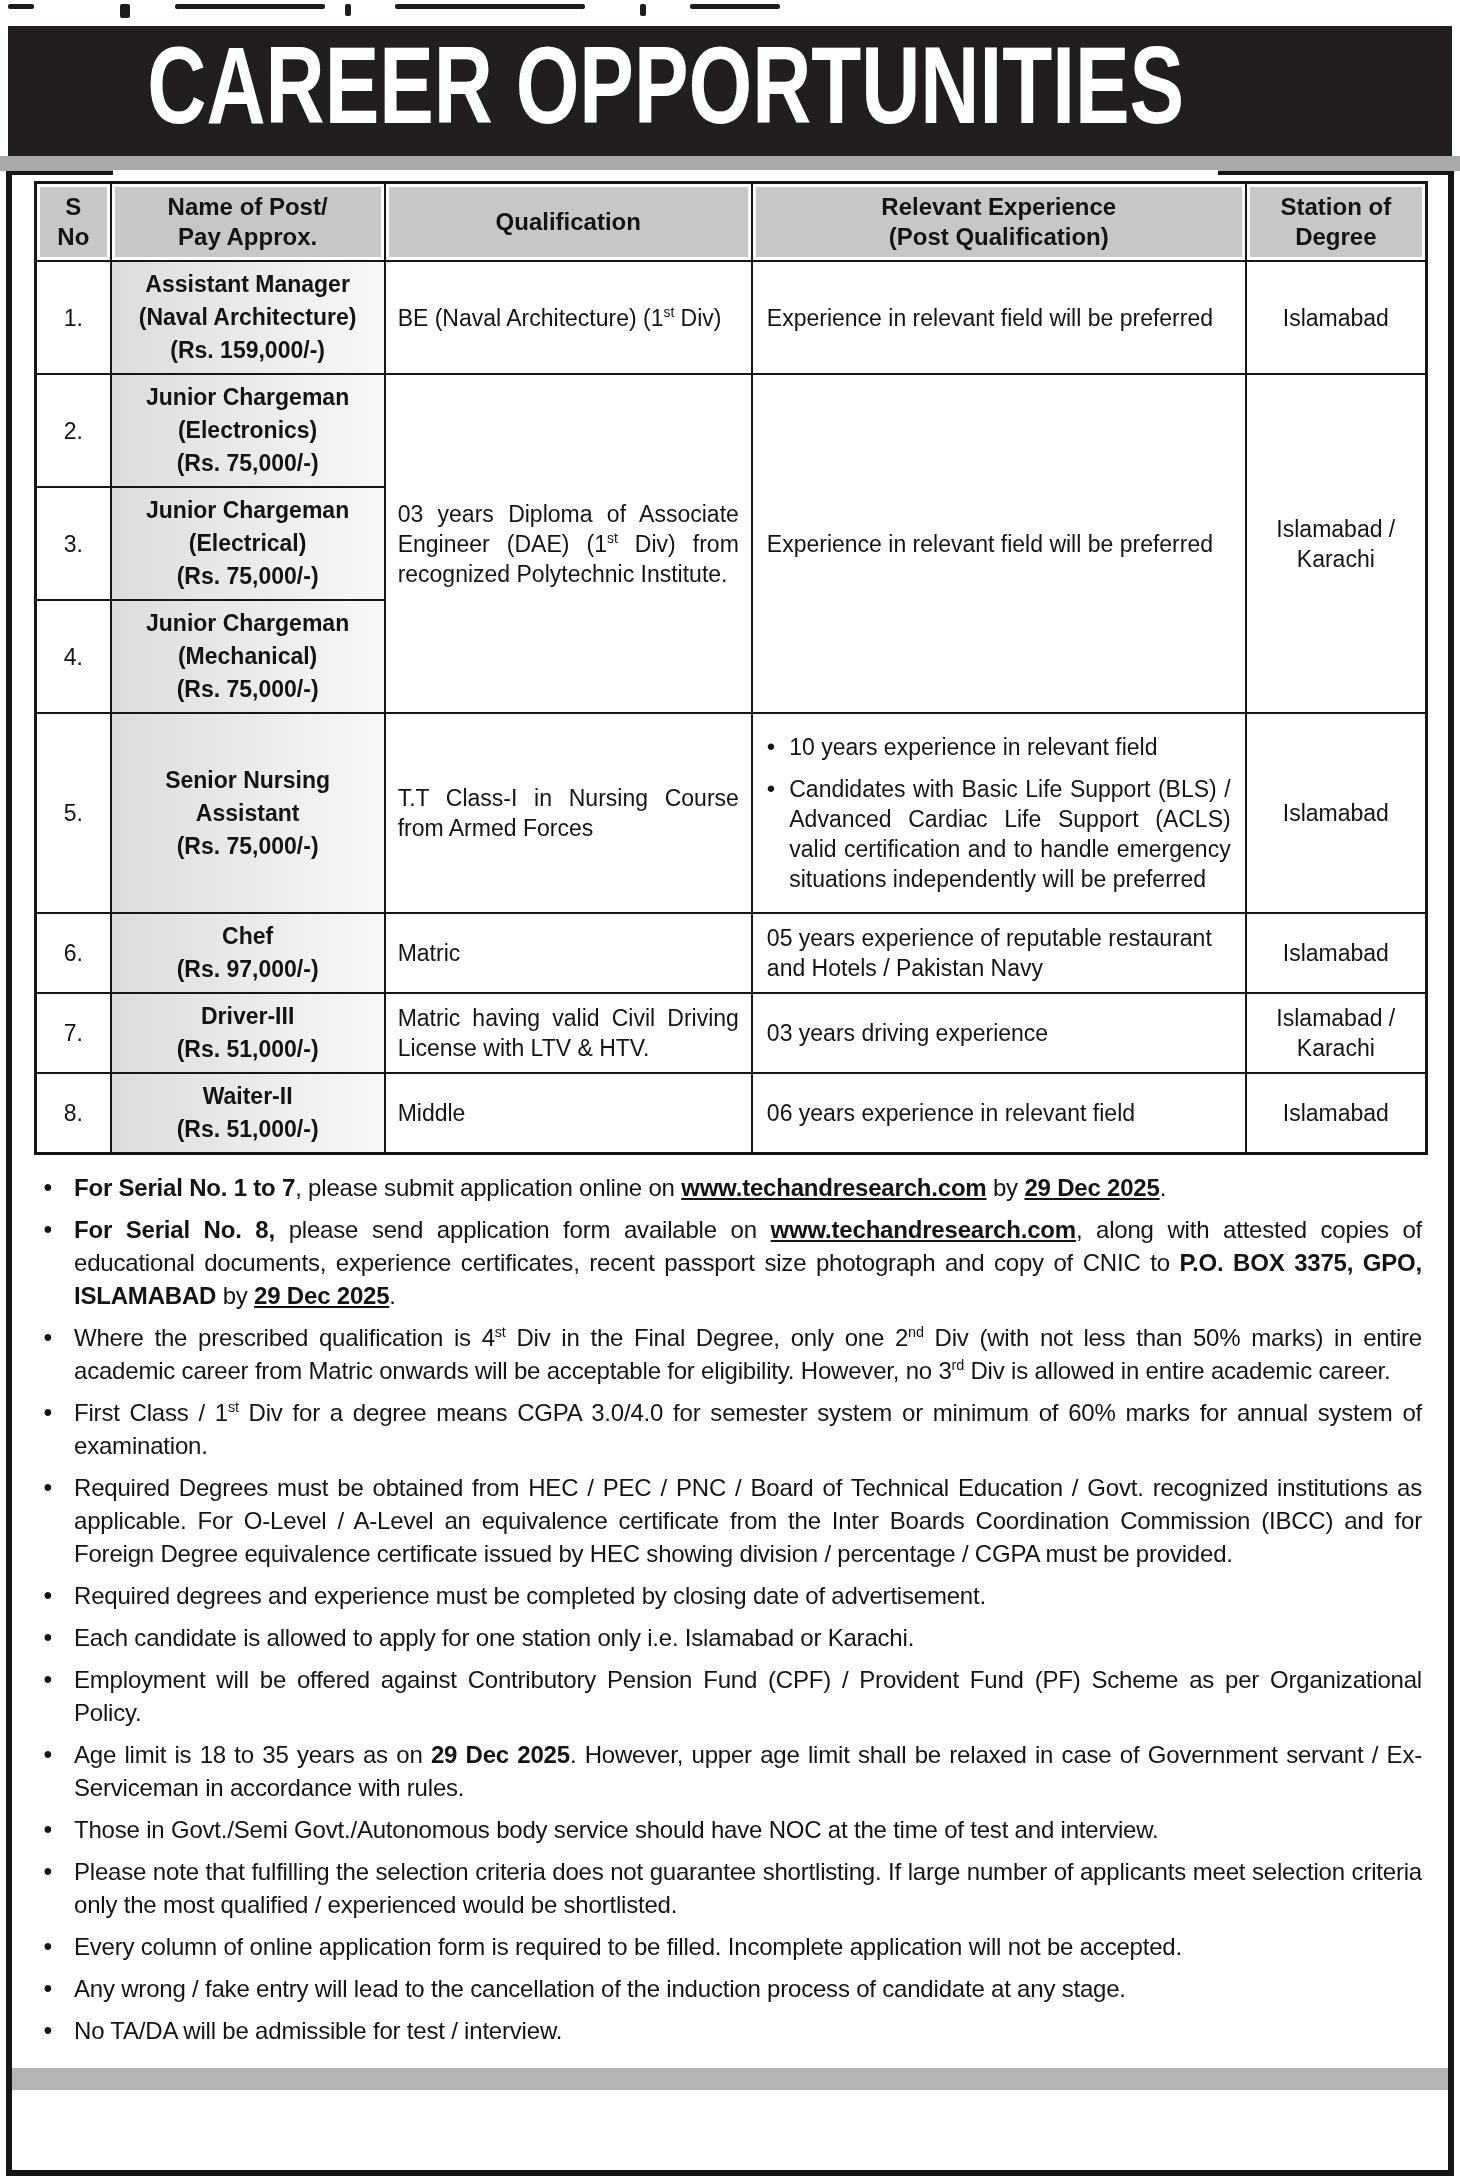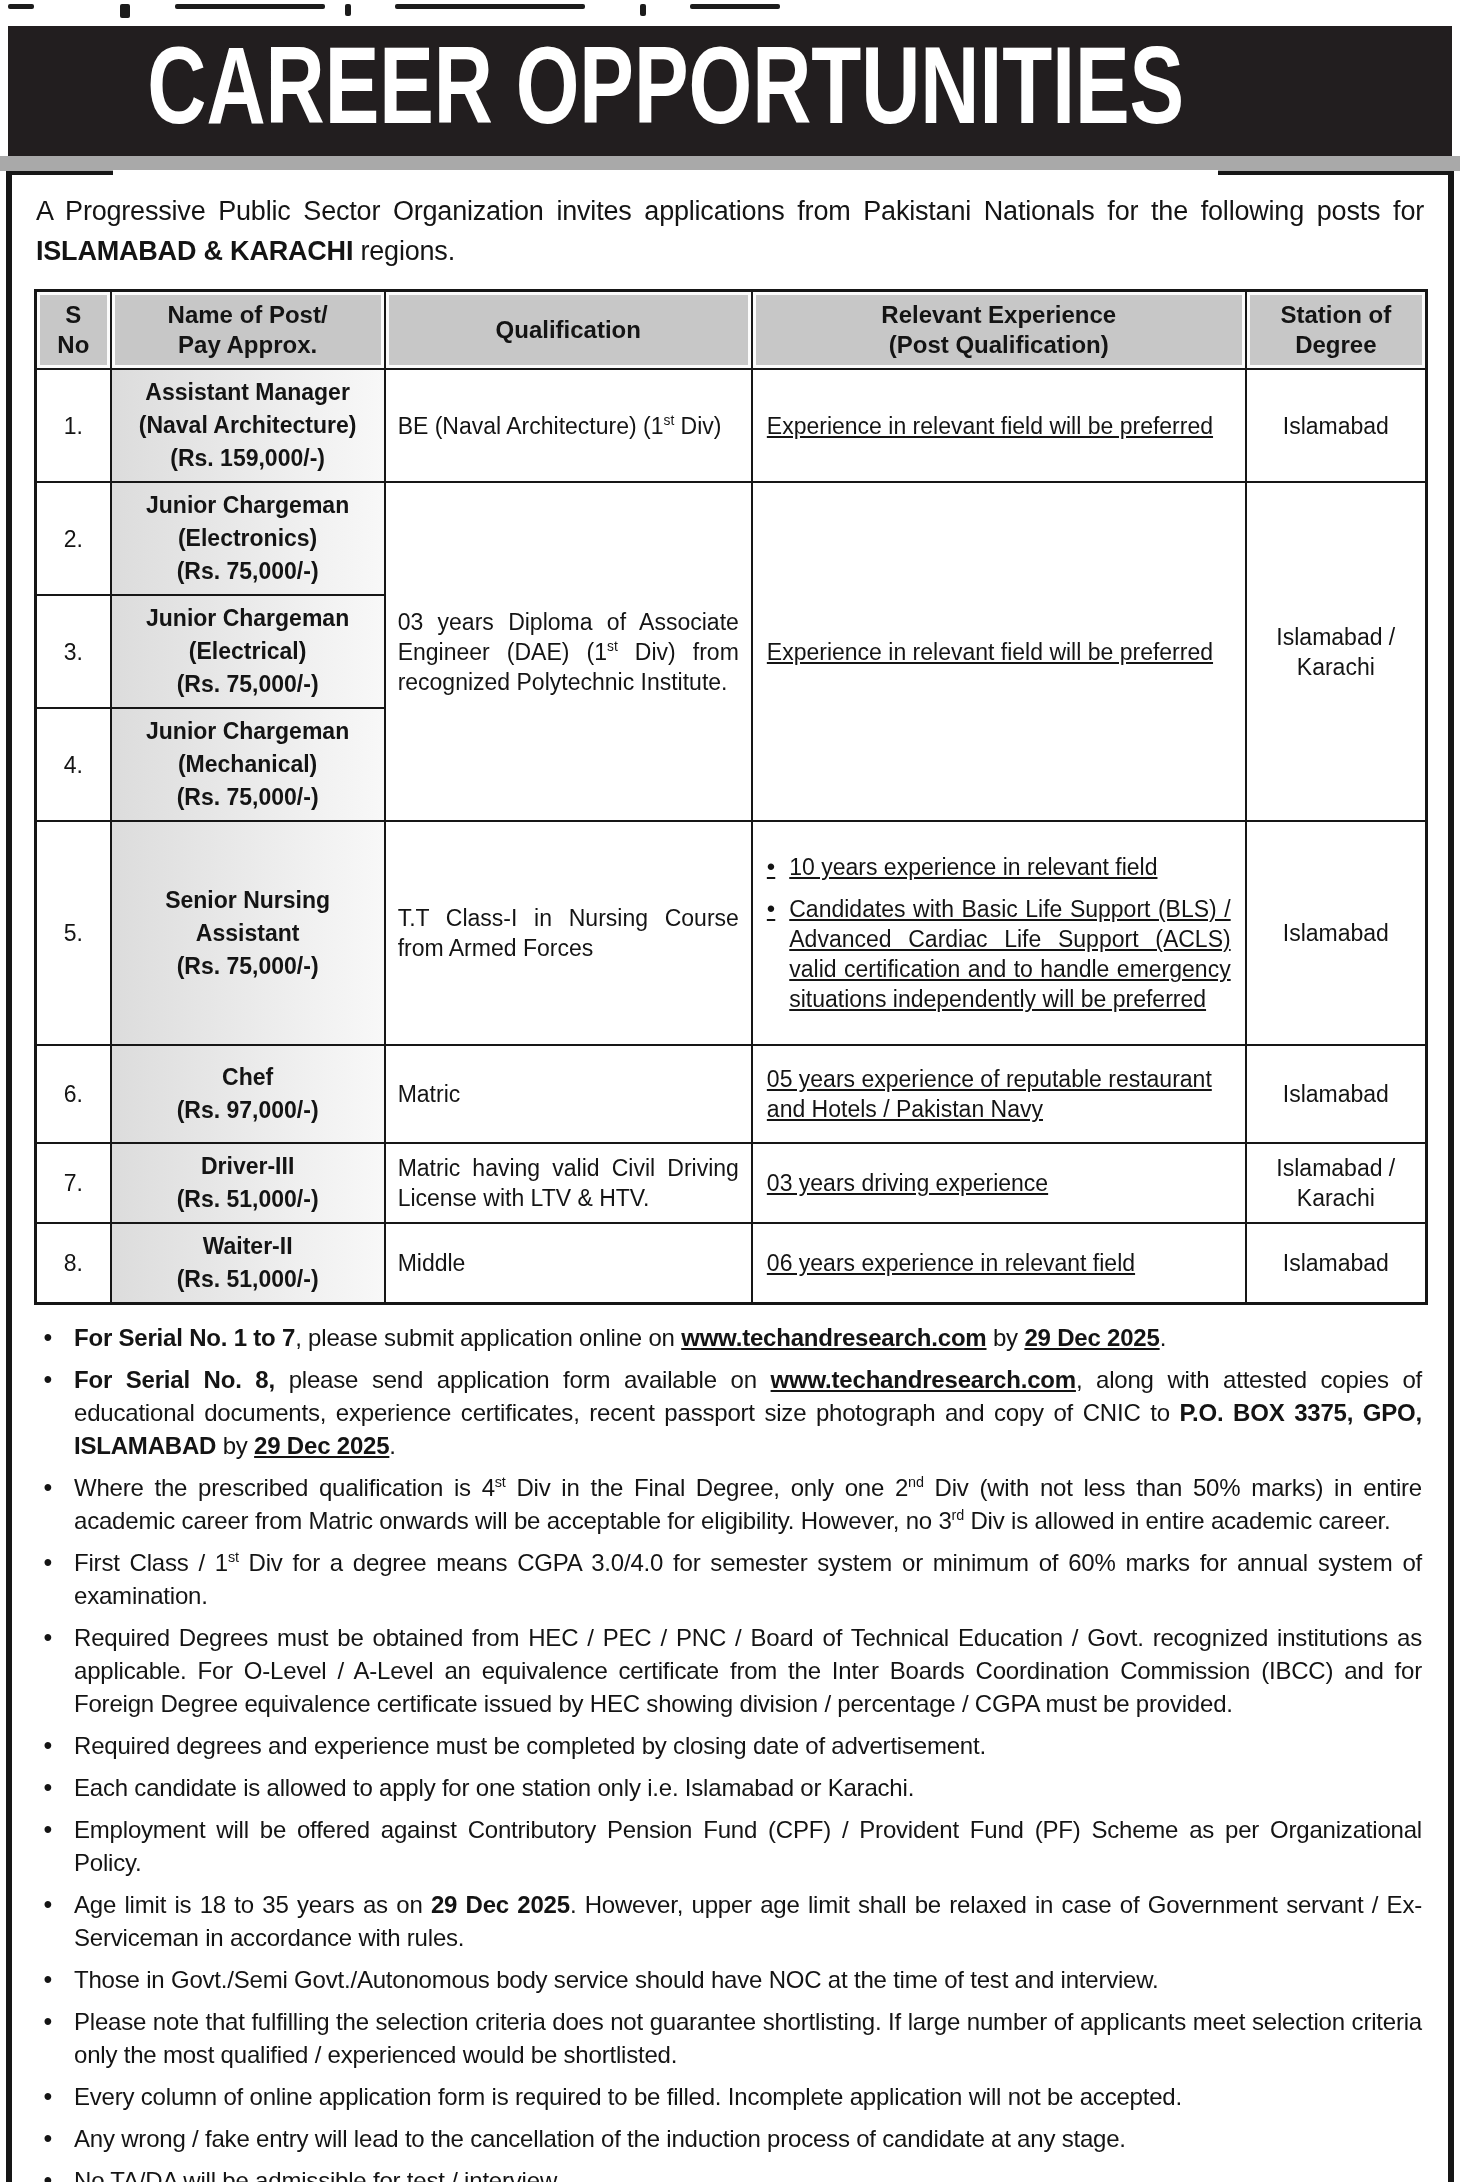--- a/index.html
+++ b/index.html
@@ -80,7 +80,6 @@
 
 <div class="content-box">
 
-  <div class="intro"><span>A Progressive Public Sector Organization invites applications from Pakistani Nationals for the following posts for </span><span style="font-weight: bold;">ISLAMABAD &amp; KARACHI</span><span> regions.</span></div>
 
   <table class="posts">
     <colgroup>

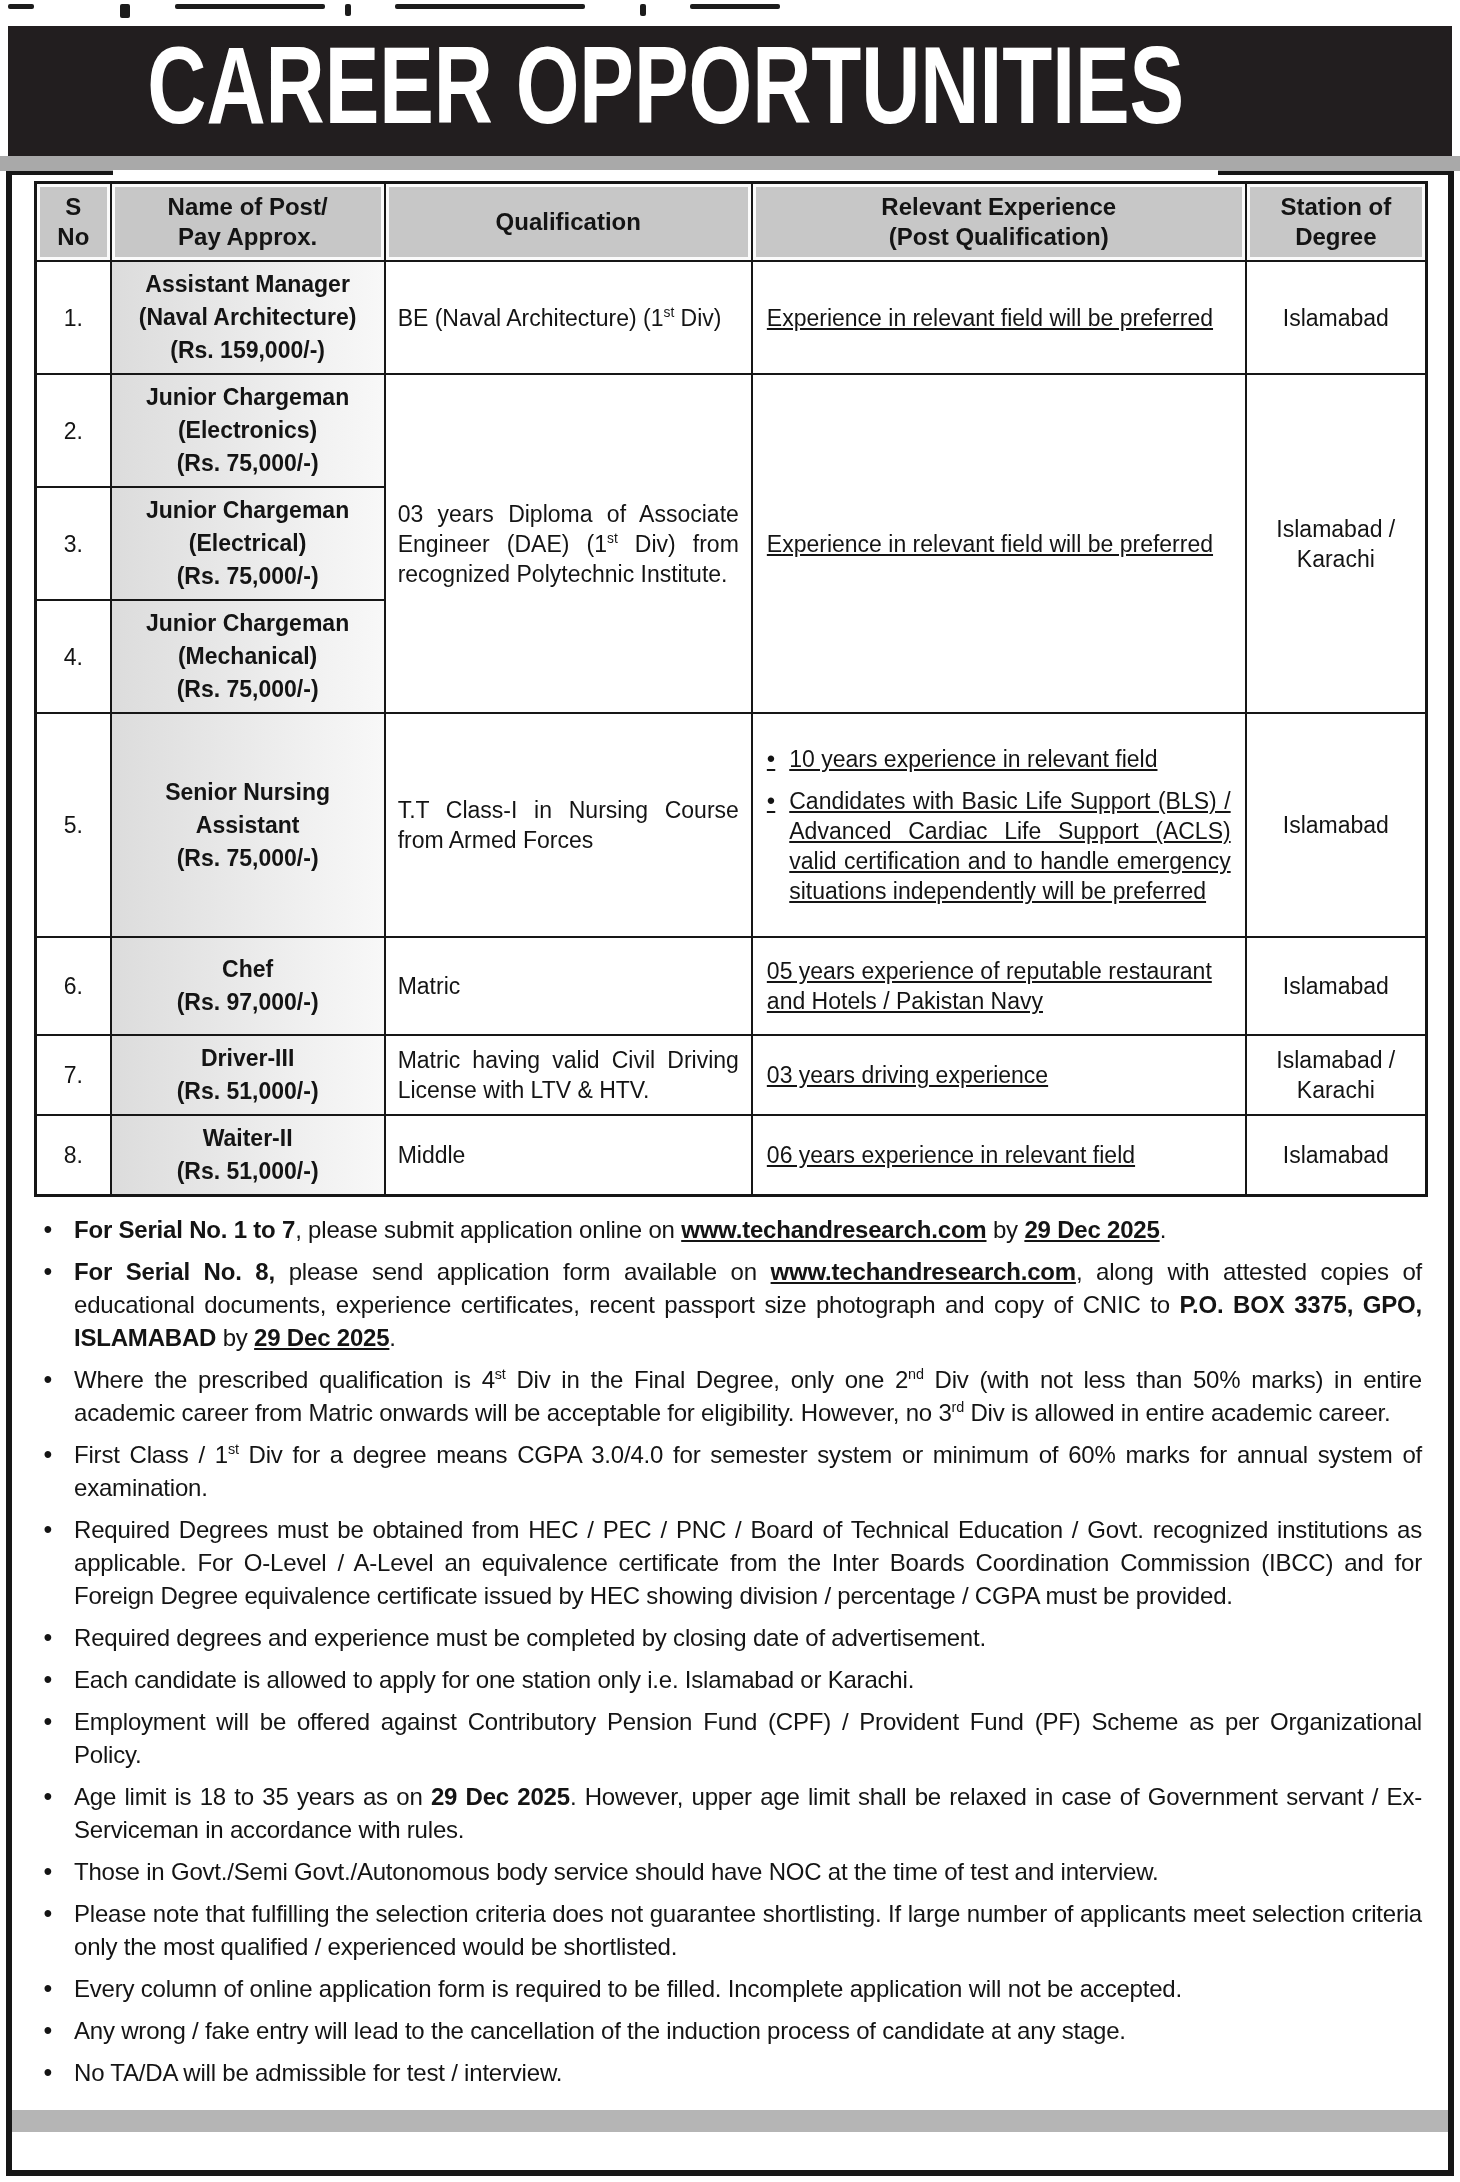--- a/index.html
+++ b/index.html
@@ -42,7 +42,7 @@
   .cell-post{background:linear-gradient(90deg,var(--postleft,#dcdcdc),var(--postright,#f8f8f8));
     font-weight:bold;text-align:center;line-height:33px;padding:6px 4px;}
   .cell-qual{text-align:justify;padding:6px 12px;}
-  .cell-exp{text-align:left;padding:18px 14px;text-decoration:underline;}
+  .cell-exp{text-align:left;padding:6px 14px;}
   .cell-station{text-align:center;}
   .cell-bullet{display:flex;gap:14px;margin:12px 0;text-align:justify;}
   .cell-bullet .dot{flex:none;font-size:24px;line-height:30px;}

